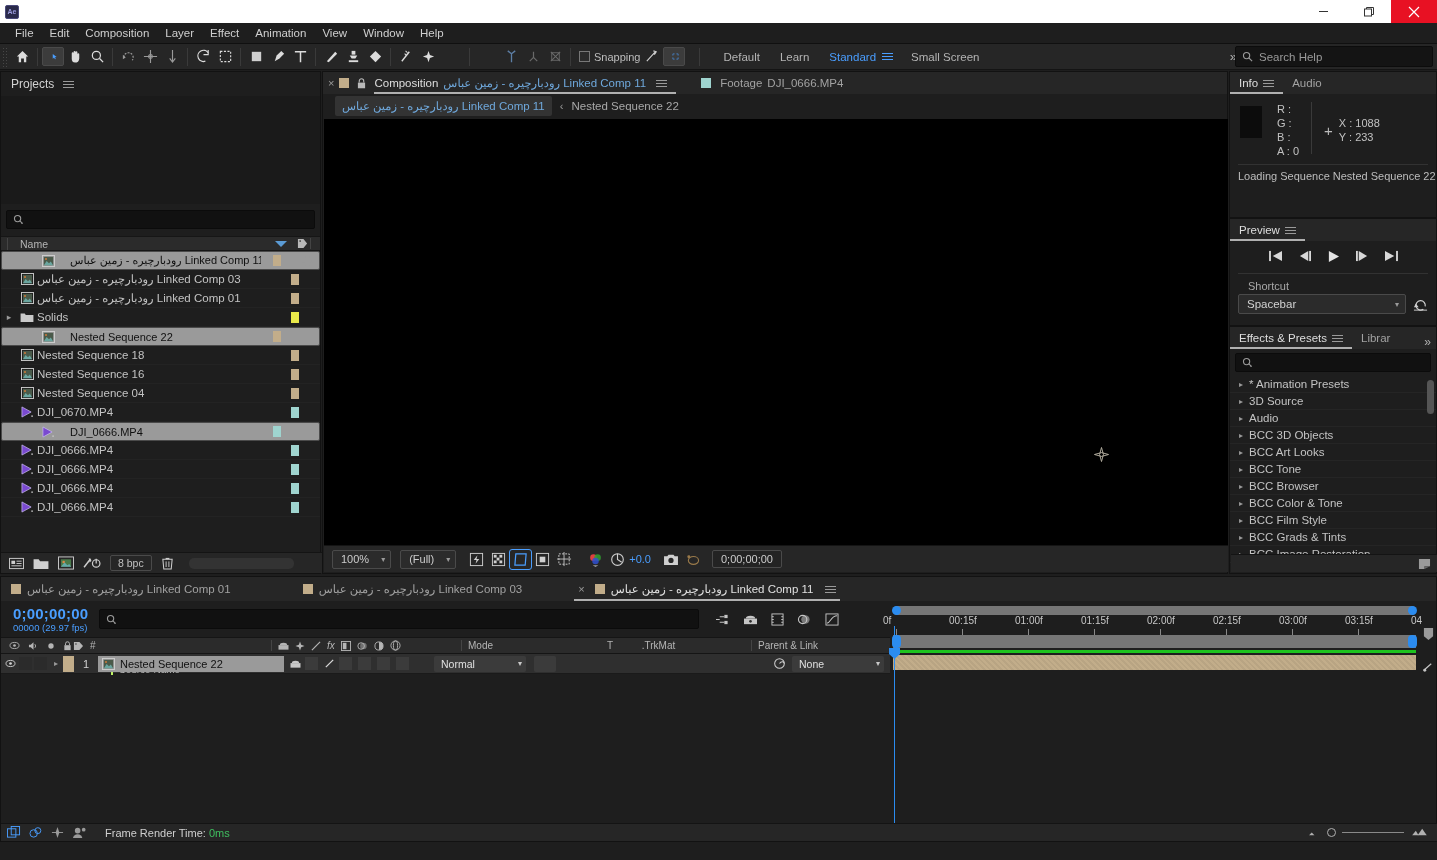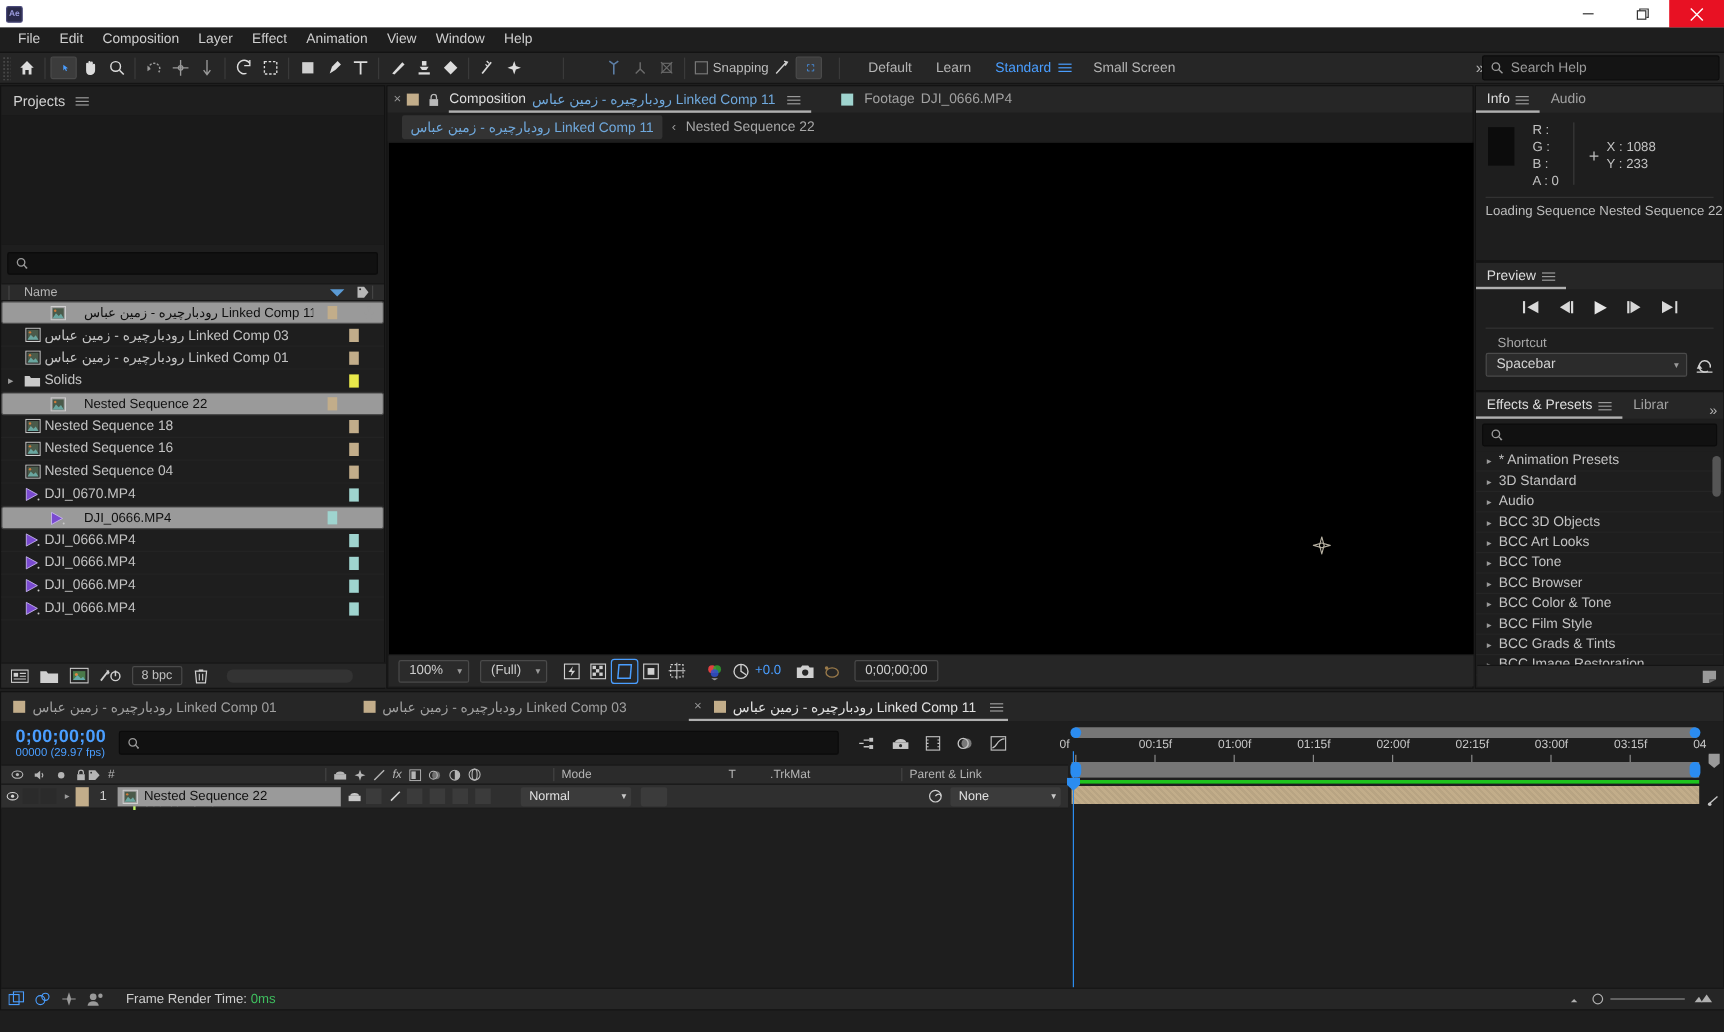--- a/index.html
+++ b/index.html
@@ -933,7 +933,7 @@
         </div>
         <div class="fx-row">
           <span class="chev">▸</span>
-          <span>3D Standard</span>
+          <span>3D Source</span>
         </div>
         <div class="fx-row">
           <span class="chev">▸</span>

